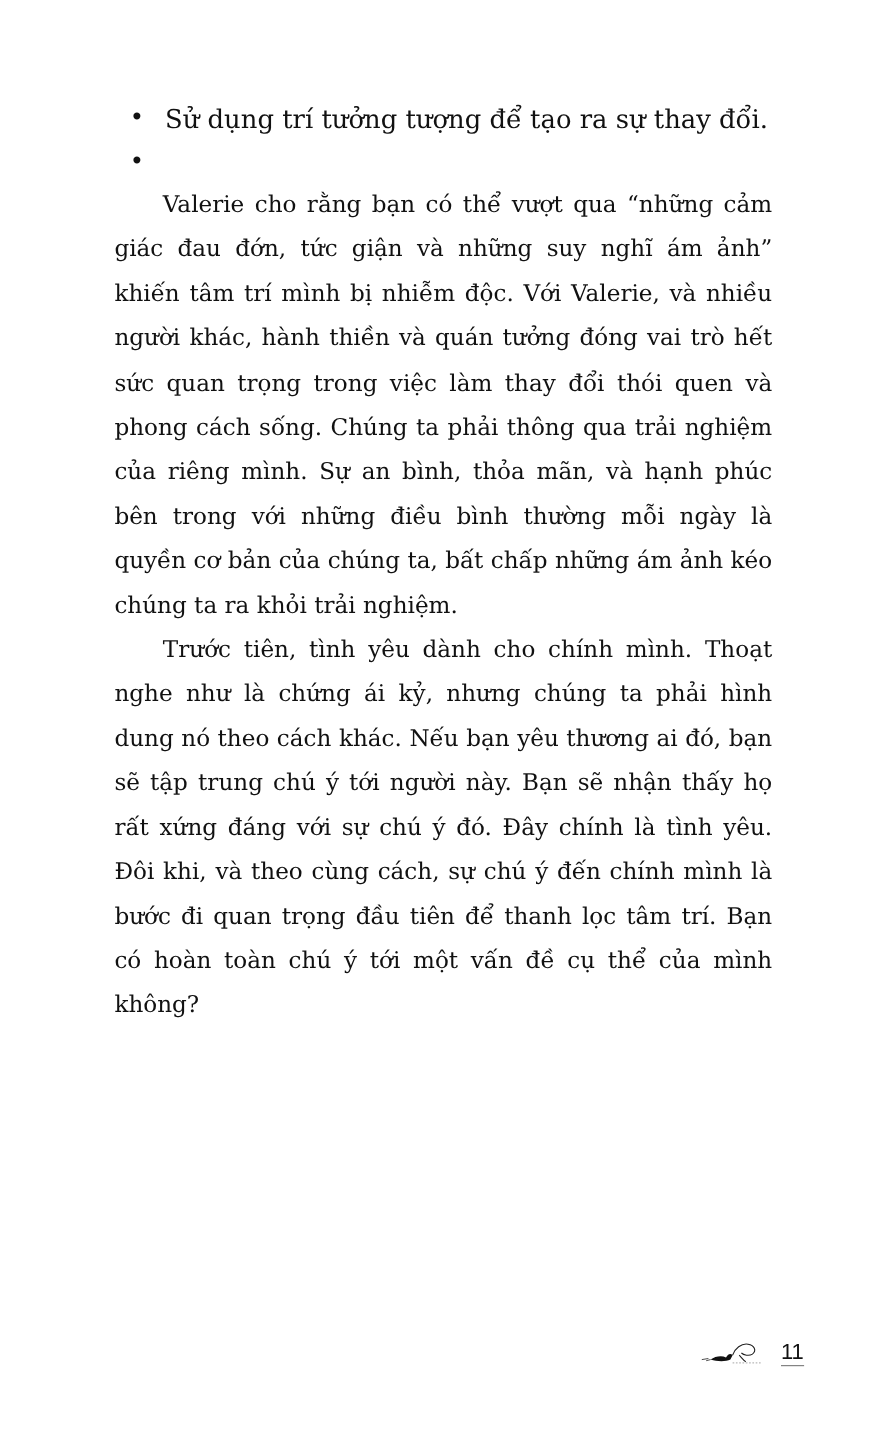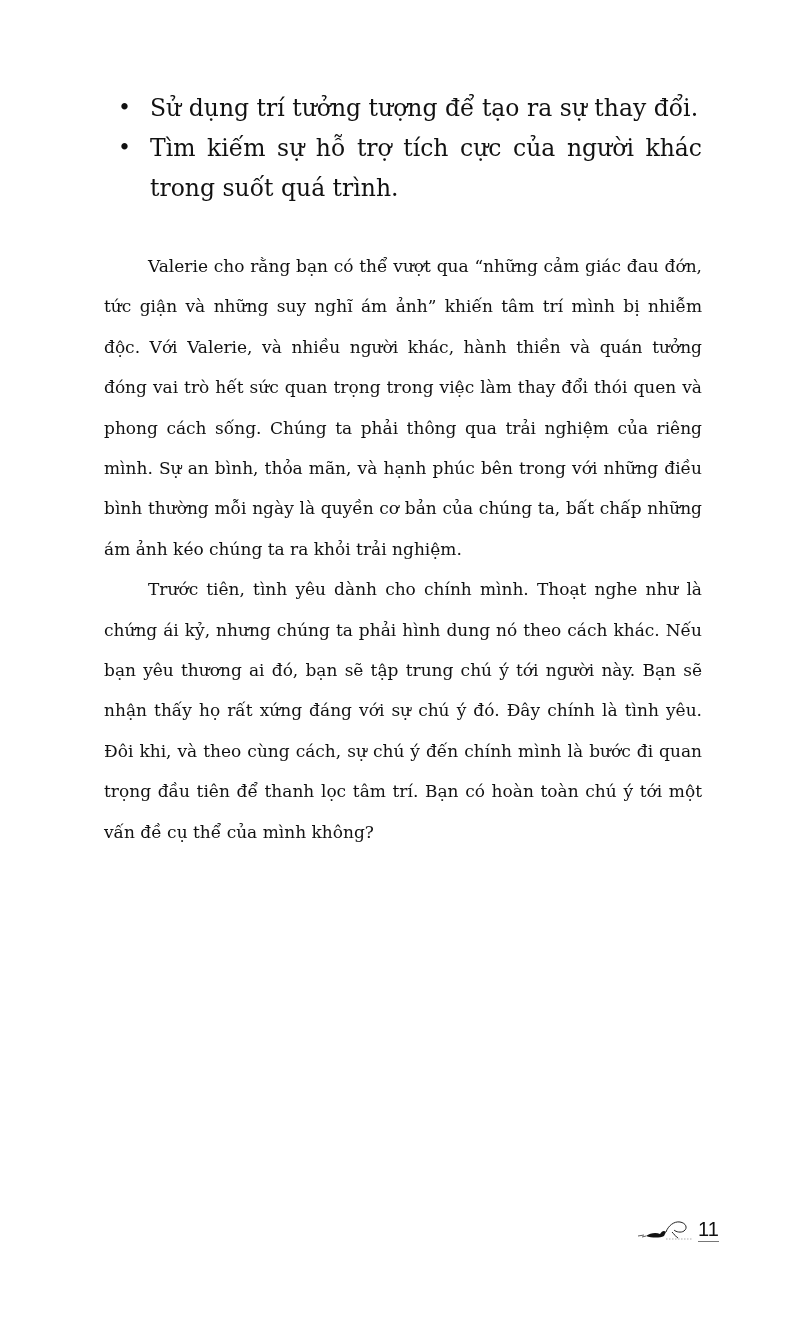--- a/index.html
+++ b/index.html
@@ -82,7 +82,6 @@
     </li>
     <li class="bullet-item">
       <span class="bullet-dot">•</span>
-      <span>Tìm kiếm sự hỗ trợ tích cực của người khác trong suốt quá trình.</span>
     </li>
   </ul>
 

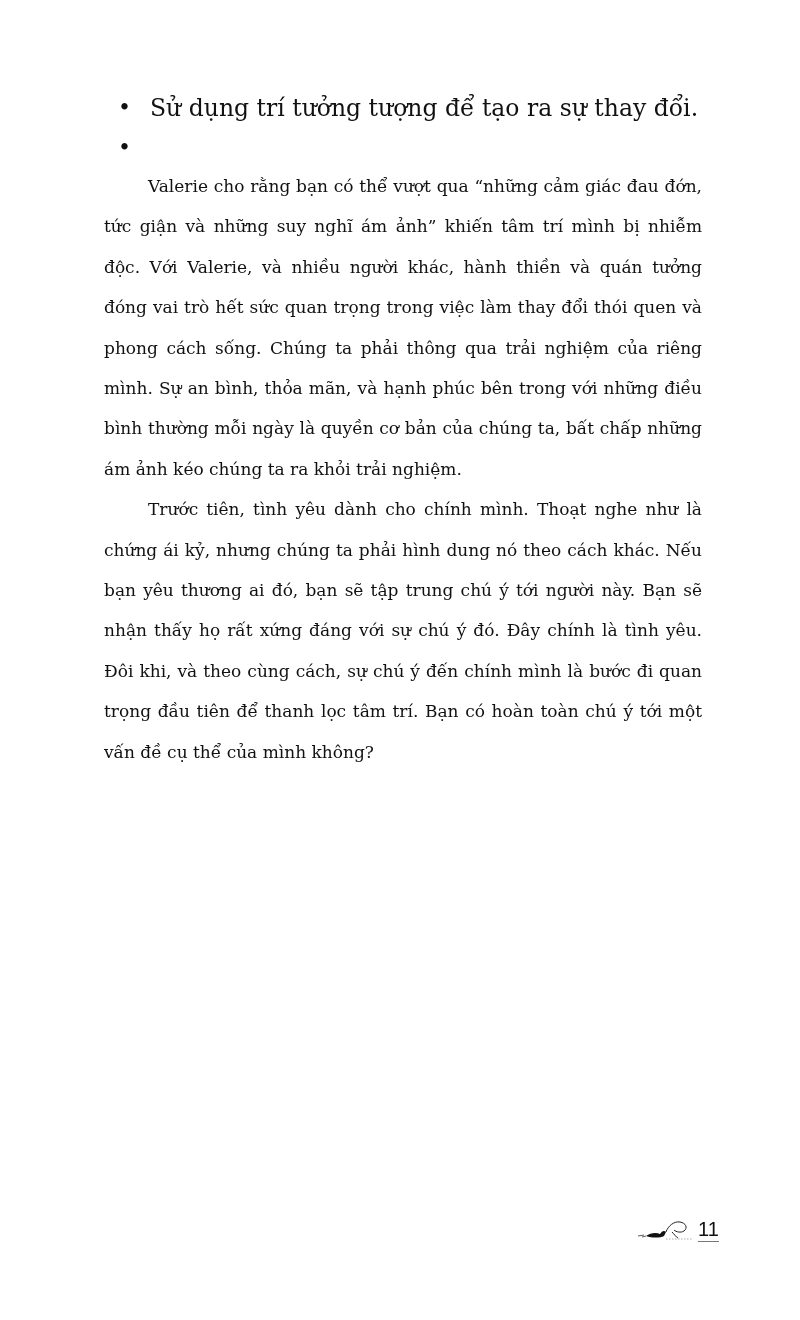--- a/index.html
+++ b/index.html
@@ -43,7 +43,7 @@
     }
     .para {
       margin: 0;
-      font-size: 17px;
+      font-size: 21px;
       line-height: 40.4px;
       text-indent: 44px;
       text-align: justify;

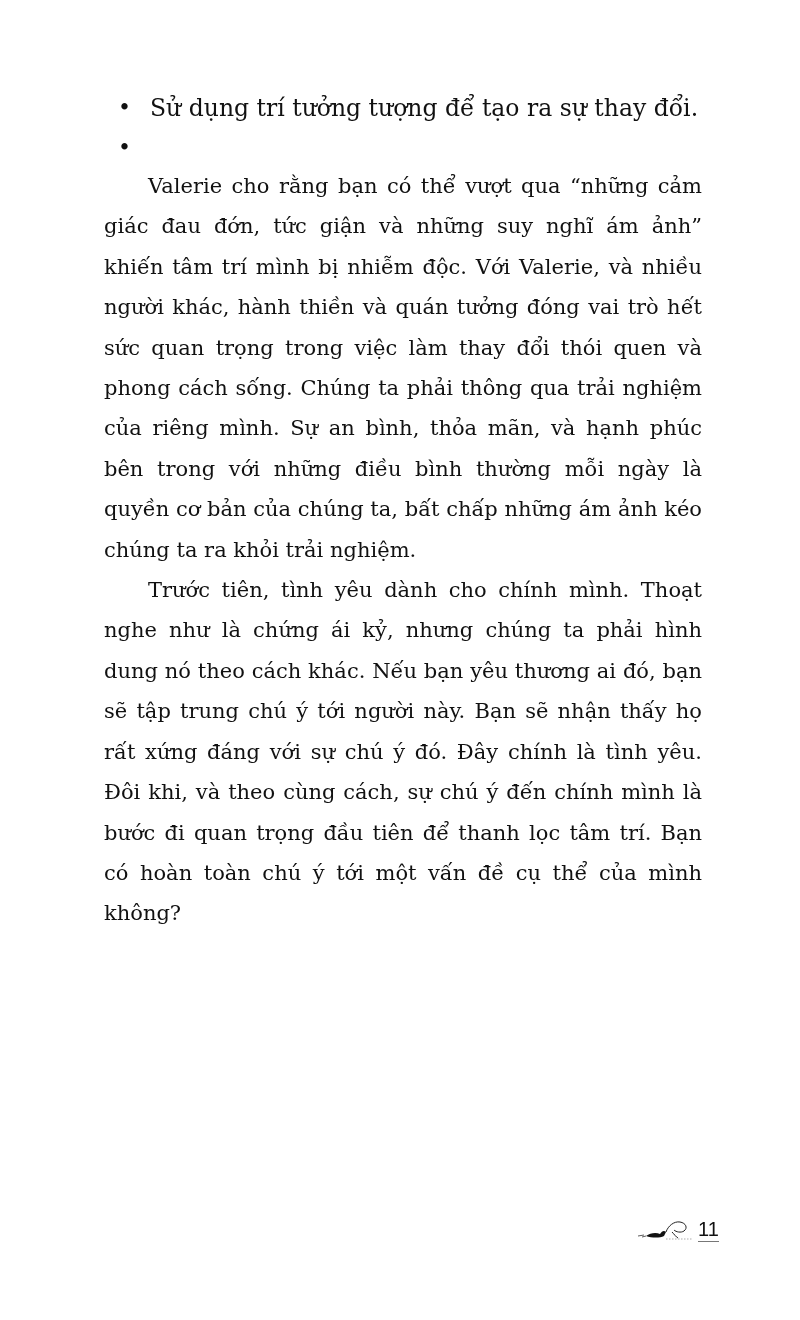--- a/index.html
+++ b/index.html
@@ -56,7 +56,7 @@
       top: 1218px;
       display: flex;
       align-items: flex-end;
-      gap: 4px;
+      gap: 16px;
     }
     .footer-ornament {
       width: 58px;

